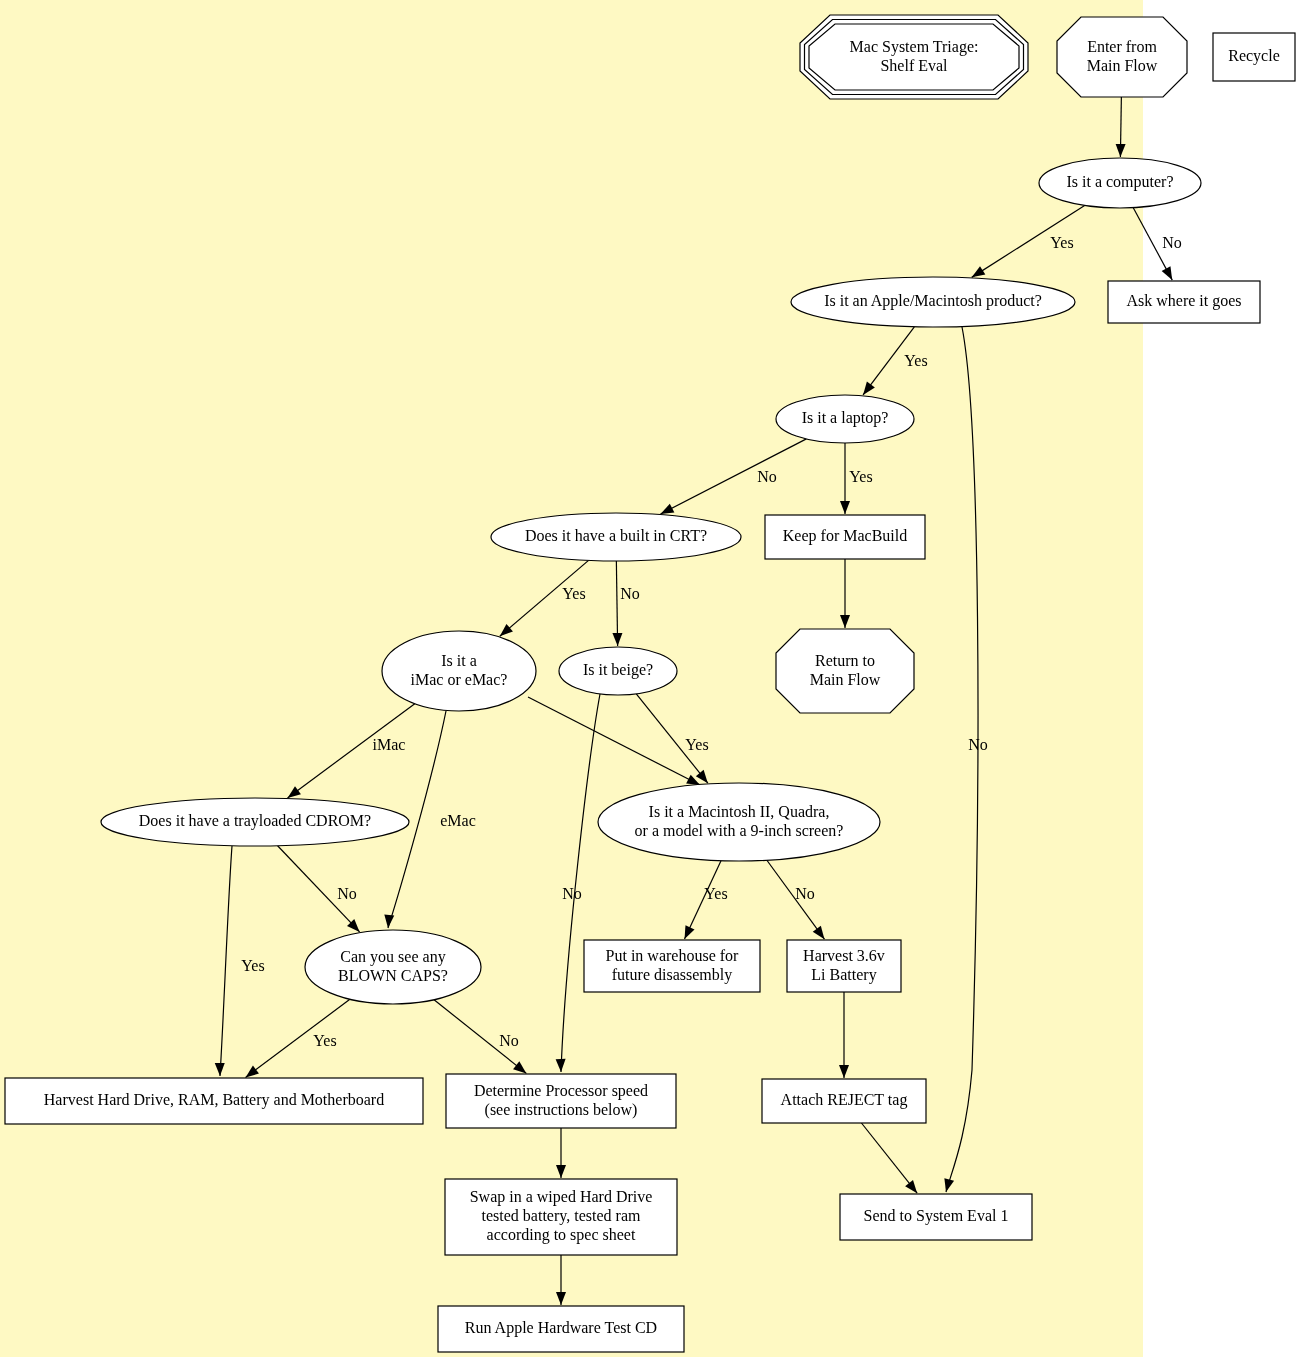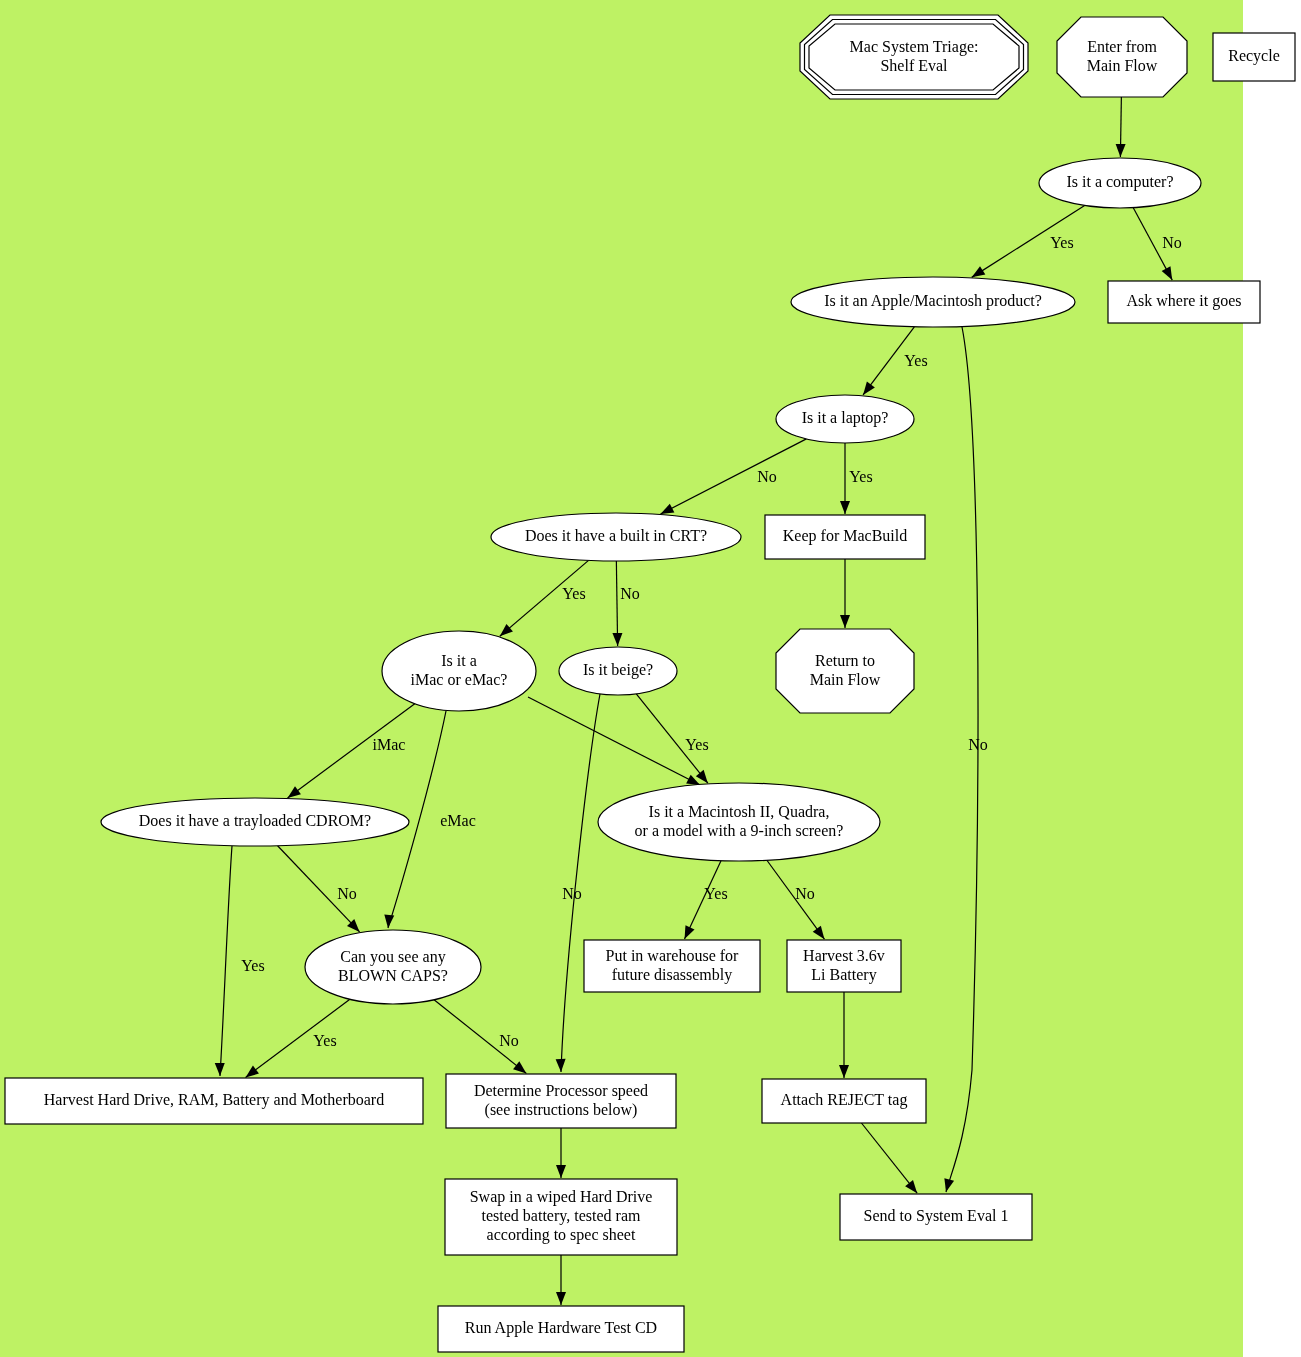--- a/index.html
+++ b/index.html
@@ -9,9 +9,9 @@
   }
   #chart-root {
     position: relative;
-    width: 1243px;
+    width: 1143px;
     height: 1357px;
-    background: #bef264;
+    background: #fef9c3;
     font-family: "Liberation Serif", "DejaVu Serif", serif;
   }
   svg#flow {

